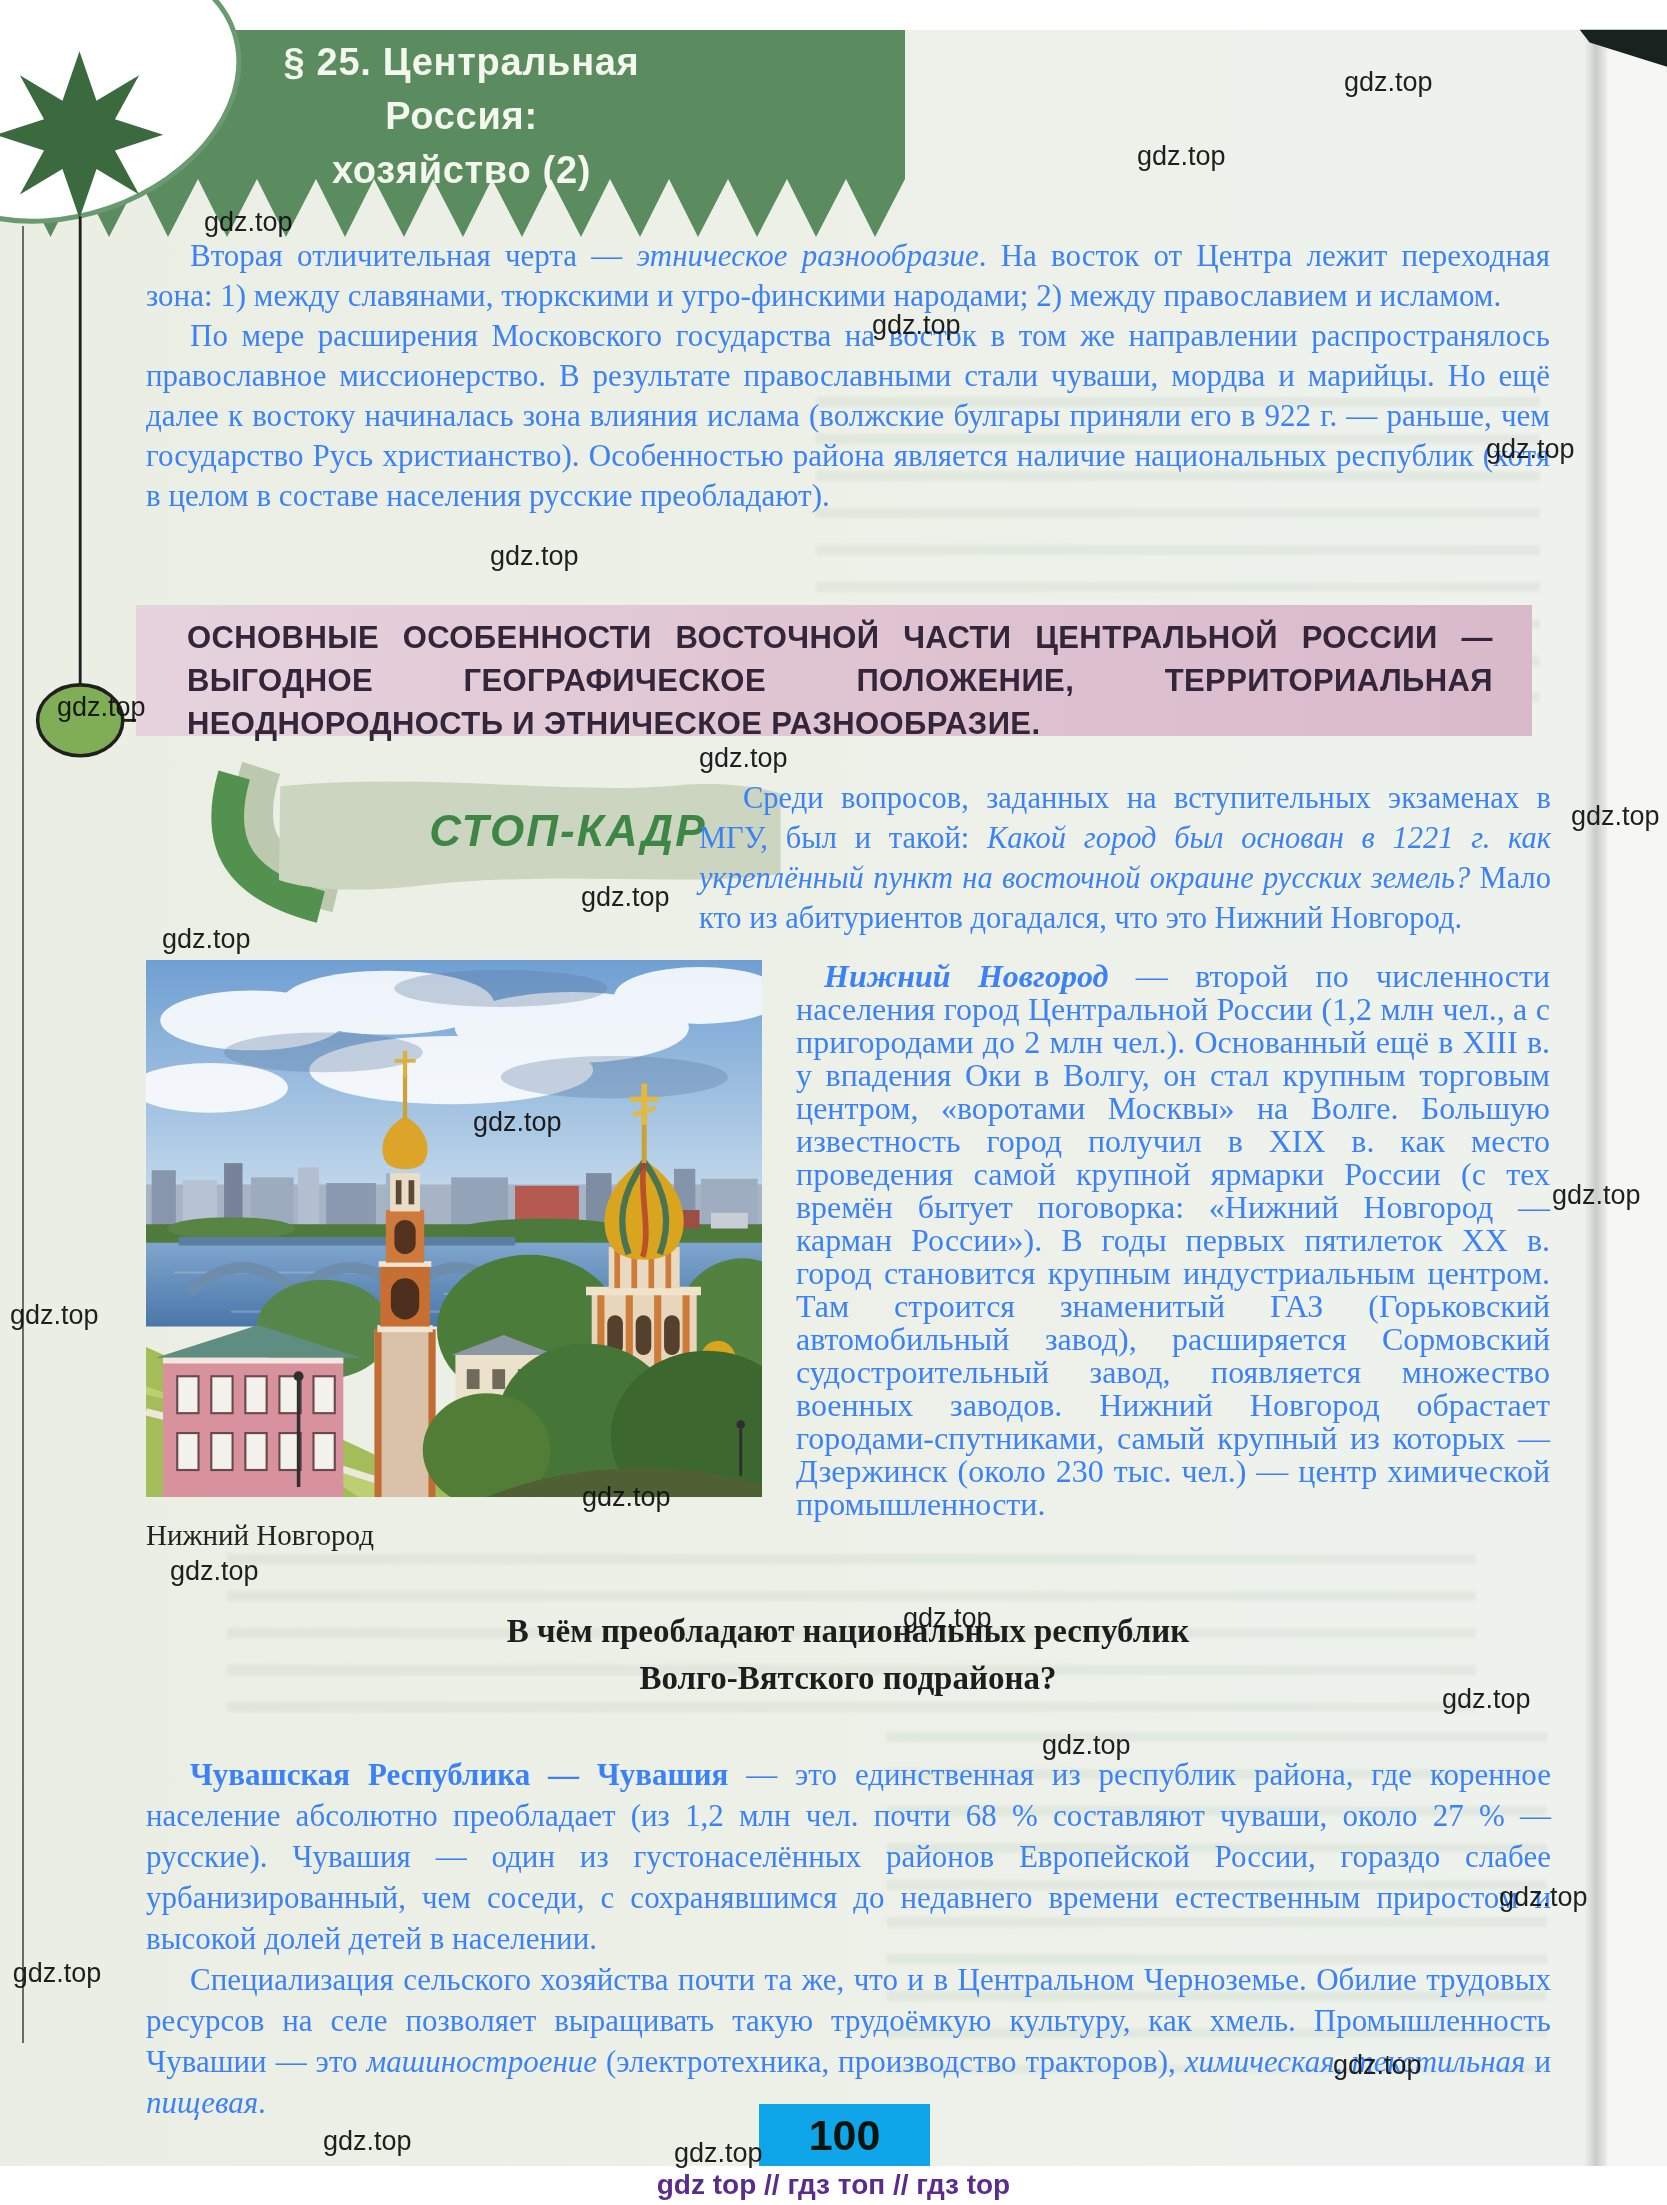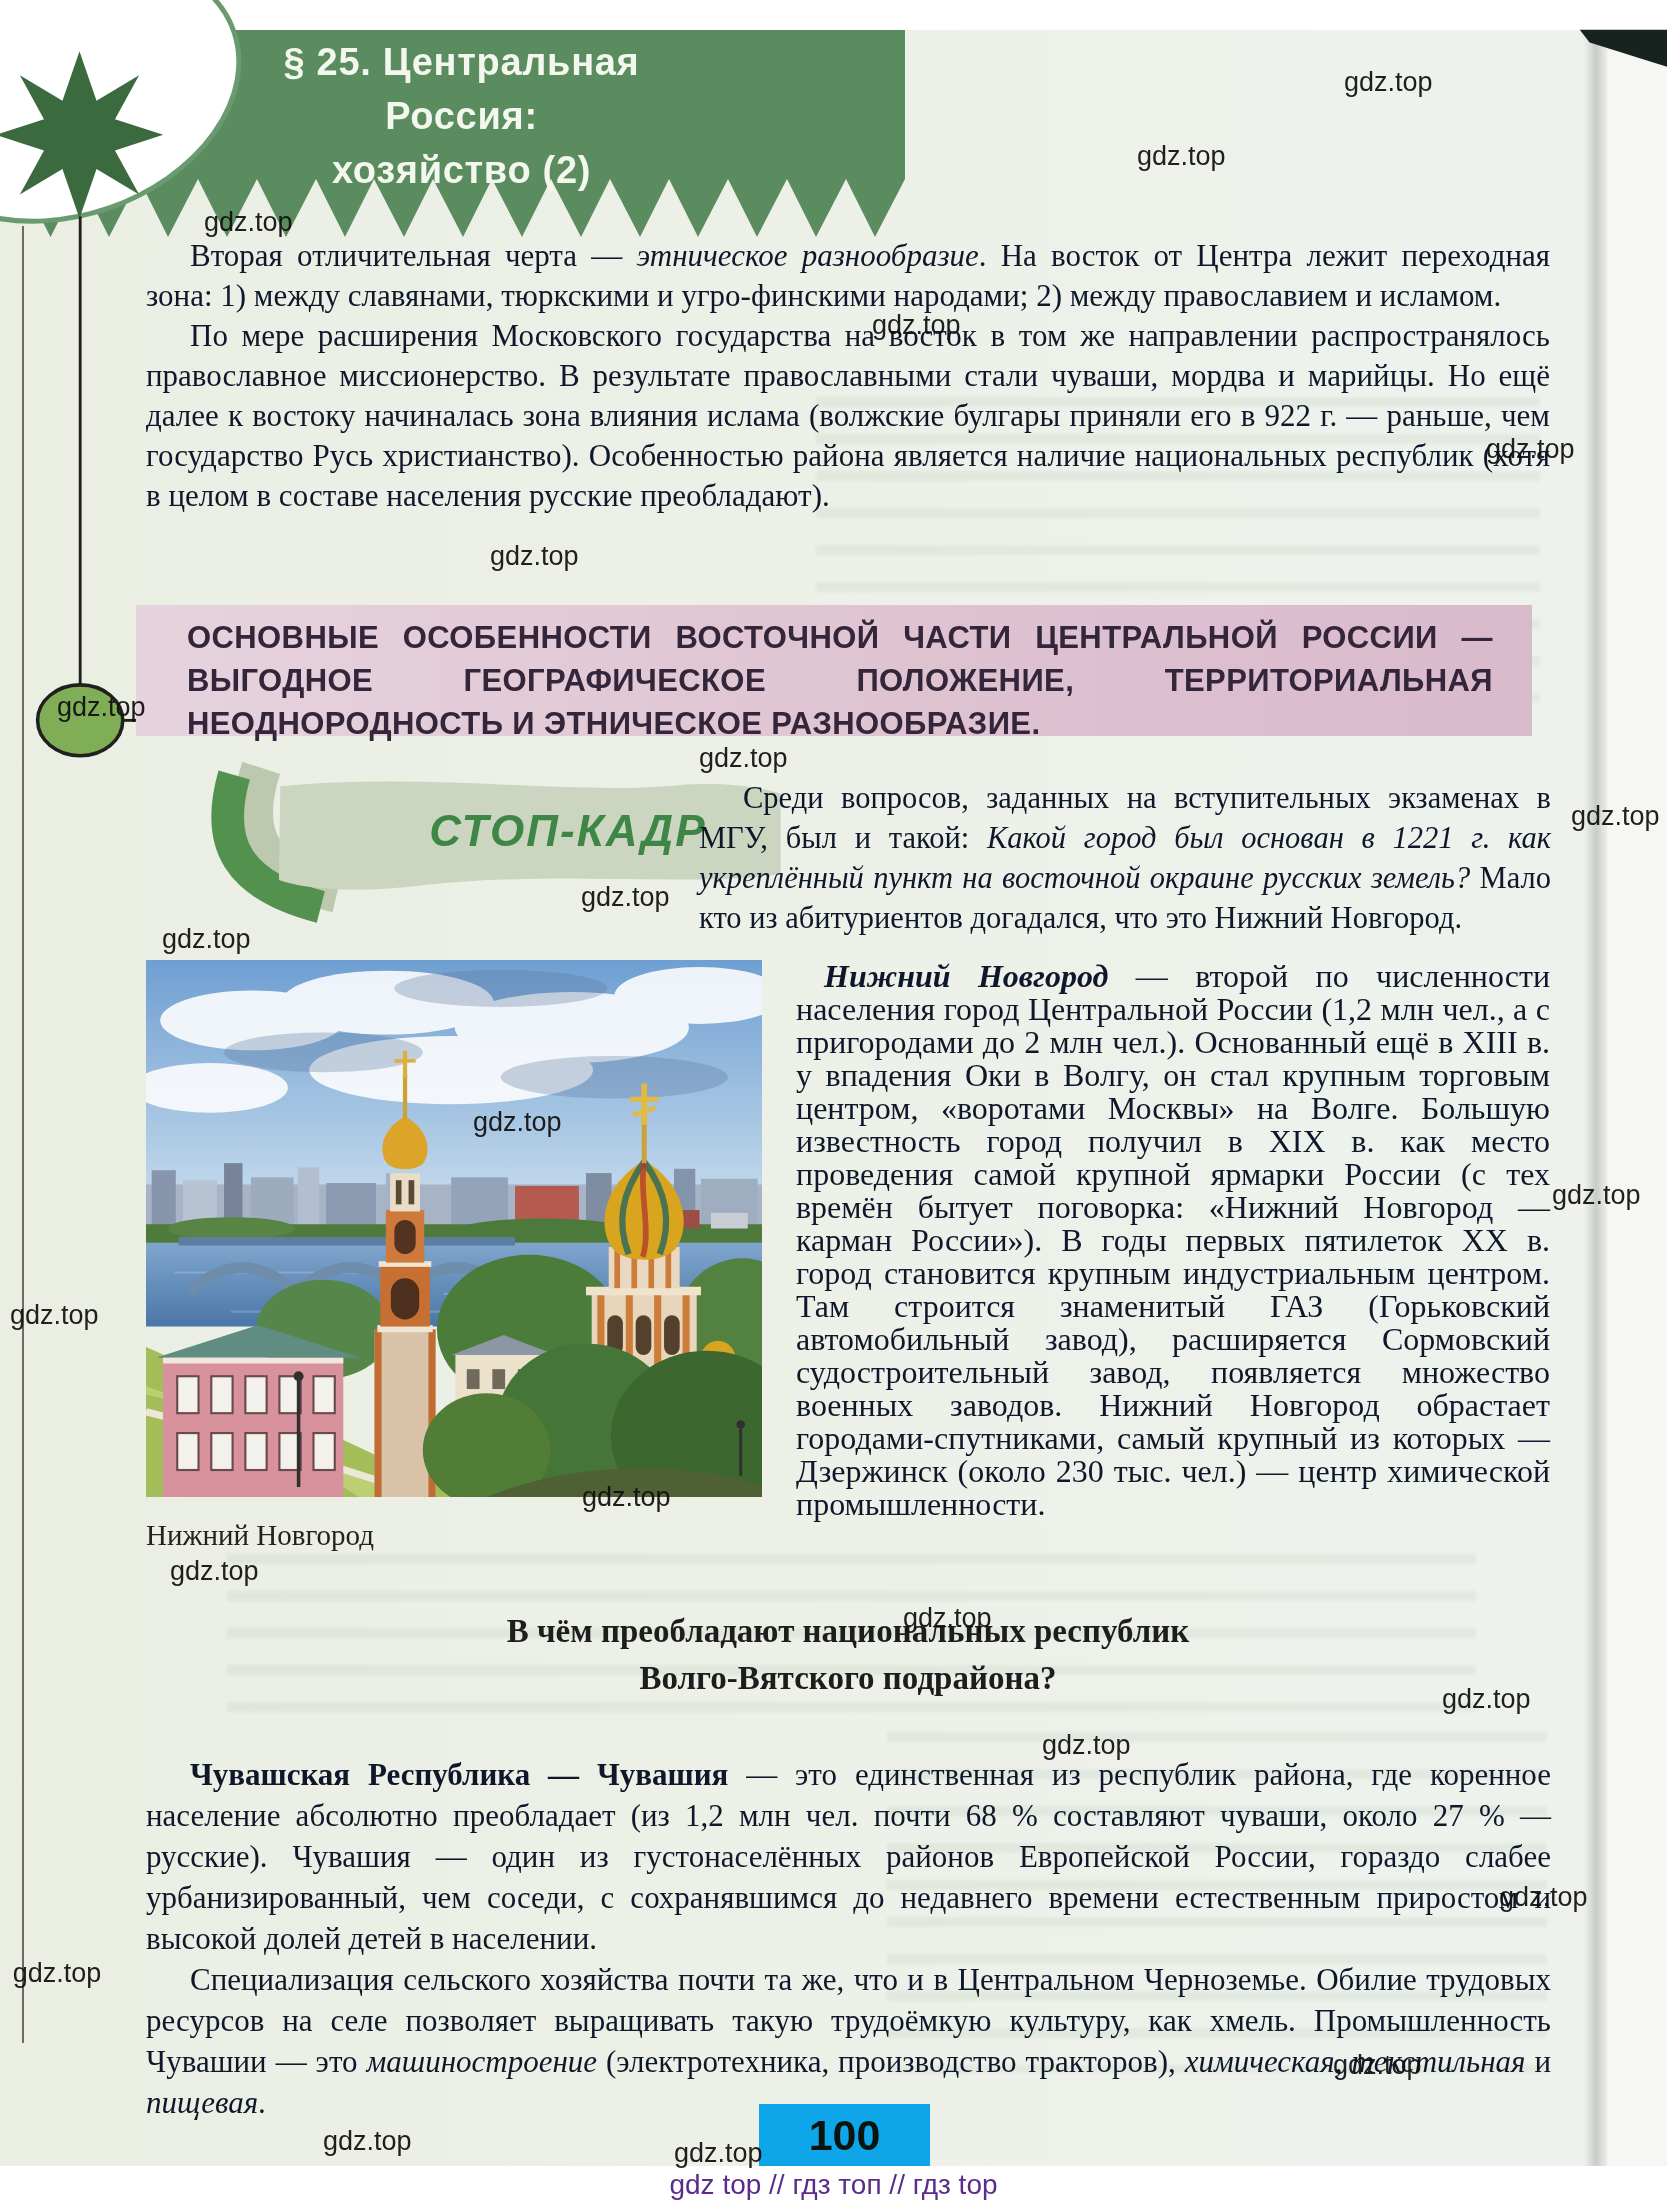--- a/index.html
+++ b/index.html
@@ -39,7 +39,7 @@
           font-size:44px;color:#3e8646;letter-spacing:2.1px;}
 
   
-  .txt{position:absolute;color:#0f172a;text-align:justify;}
+  .txt{position:absolute;color:#3b82f6;text-align:justify;}
   .intro-block{left:146px;top:236px;width:1404px;font-size:31px;line-height:40px;}
   .par{text-indent:44px;margin:0;}
   .stop-p1{left:699px;top:778px;width:852px;font-size:30.5px;line-height:40px;}

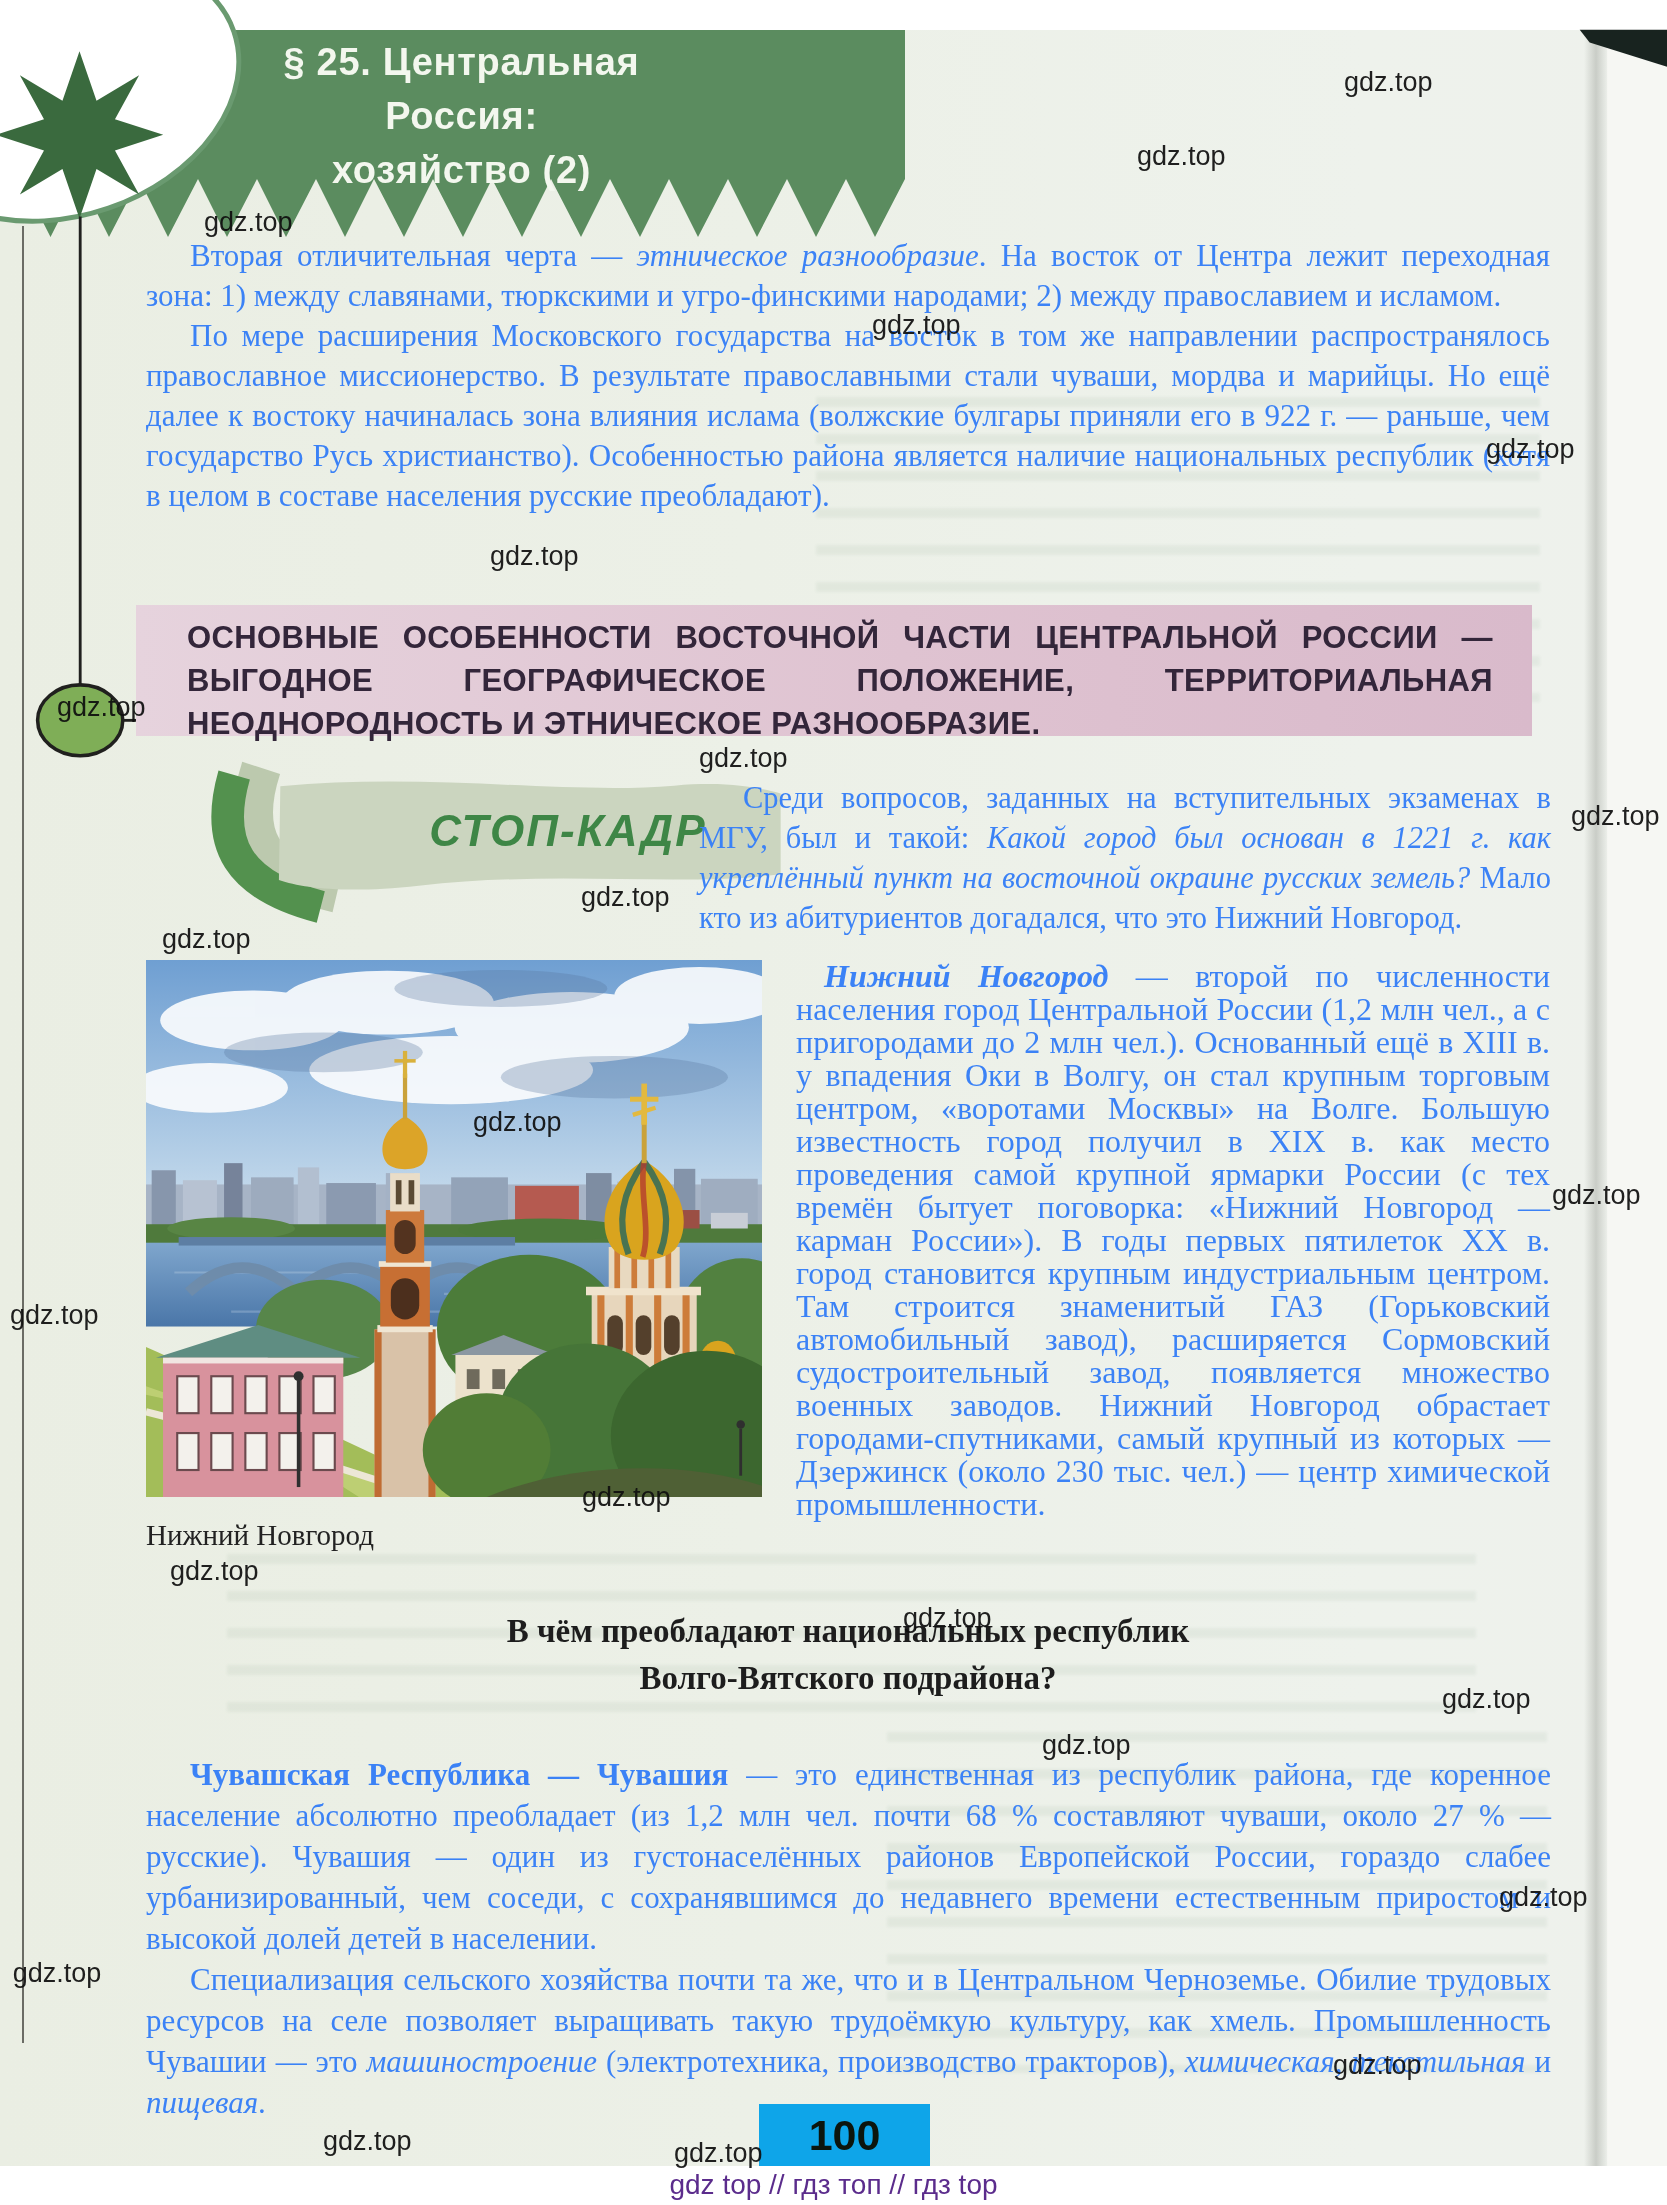--- a/index.html
+++ b/index.html
@@ -66,7 +66,7 @@
   .top-query{position:absolute;left:0;top:1.4px;width:1667px;text-align:center;
            font-family:"Liberation Sans",sans-serif;font-size:26px;color:#27b24b;}
   .footer-line{position:absolute;left:0;top:2169px;width:1667px;text-align:center;
-           font-family:"Liberation Sans",sans-serif;font-weight:400;font-size:28px;color:#5b2c8c;}
+           font-family:"Liberation Sans",sans-serif;font-weight:700;font-size:28px;color:#5b2c8c;}
 
   
   #wm-layer{position:absolute;left:0;top:0;width:1667px;height:2205px;pointer-events:none;}

